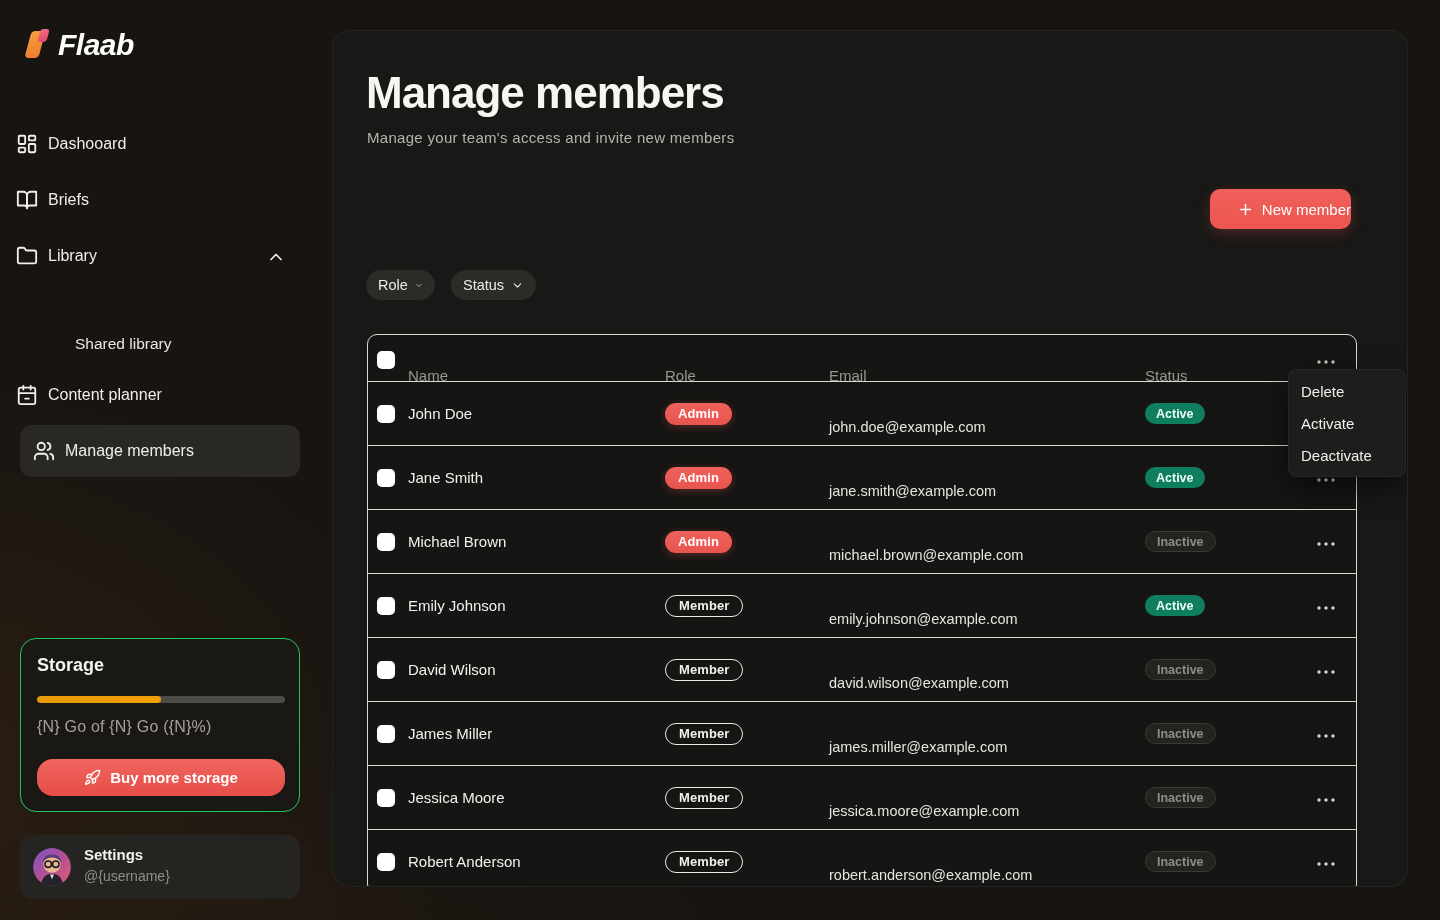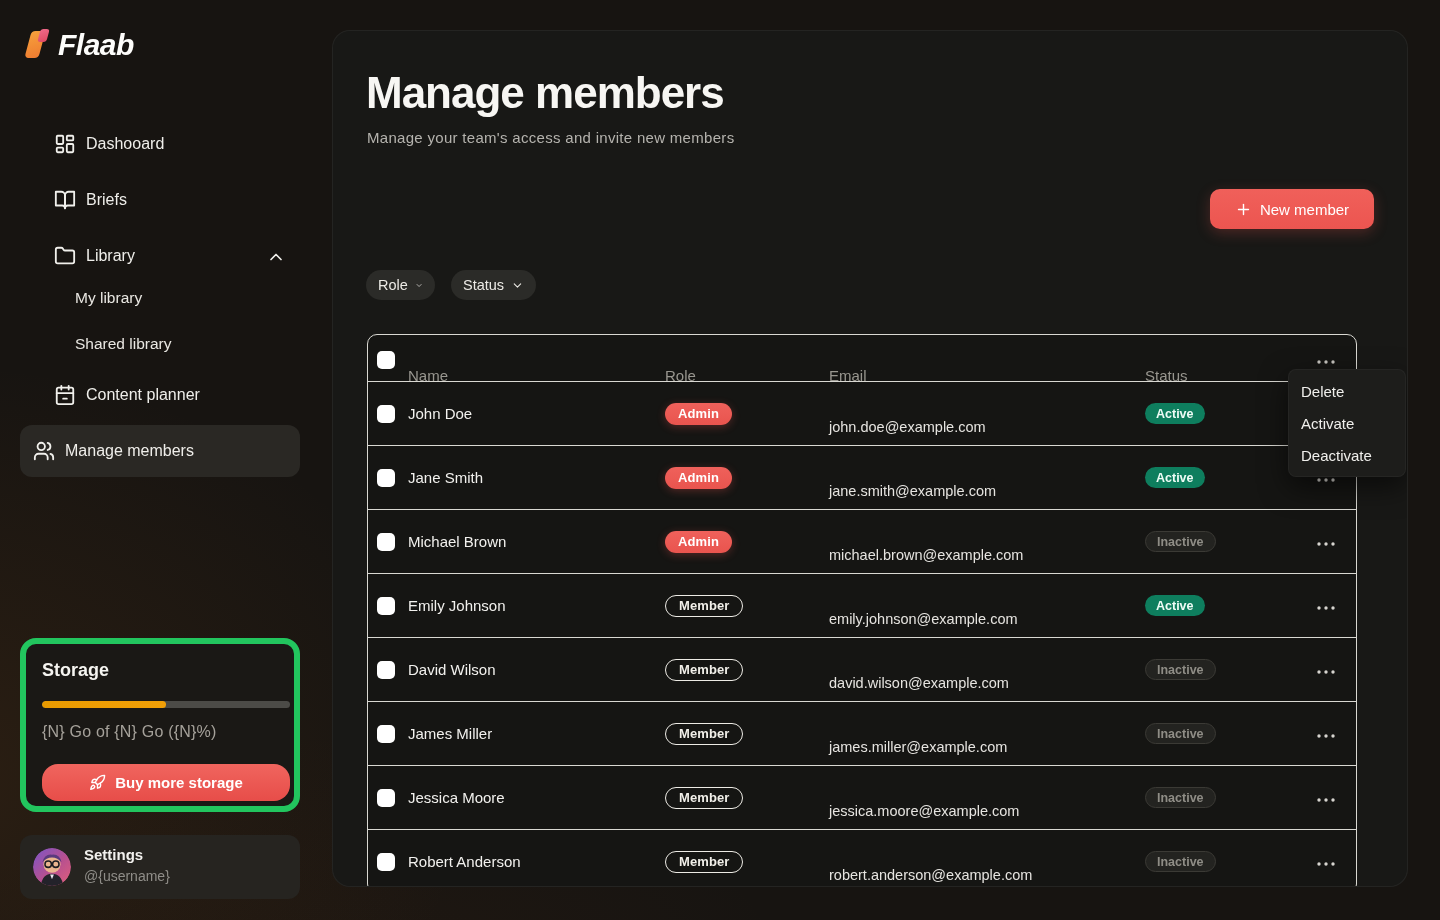--- a/index.html
+++ b/index.html
@@ -33,8 +33,8 @@
     transform:skewX(-15deg);background:linear-gradient(160deg,#ef6a8a,#e04a62);}
   .logo-text{font-size:30px;font-weight:800;font-style:italic;letter-spacing:-0.5px;color:#fdfdfb;}
 
-  .nav-item{position:absolute;left:8px;width:300px;height:36px;display:flex;align-items:center;
-    gap:10px;padding-left:46px;font-size:16px;font-weight:500;color:#efeeea;cursor:pointer;}
+  .nav-item{position:absolute;left:0;width:300px;height:36px;display:flex;align-items:center;
+    gap:10px;padding-left:16px;font-size:16px;font-weight:500;color:#efeeea;cursor:pointer;}
   .nav-item svg{width:22px;height:22px;color:#f1f0ec;flex:0 0 auto;}
   .nav-sub{position:absolute;left:0;width:300px;height:32px;display:flex;align-items:center;
     padding-left:75px;font-size:15.5px;color:#e9e7e2;cursor:pointer;}

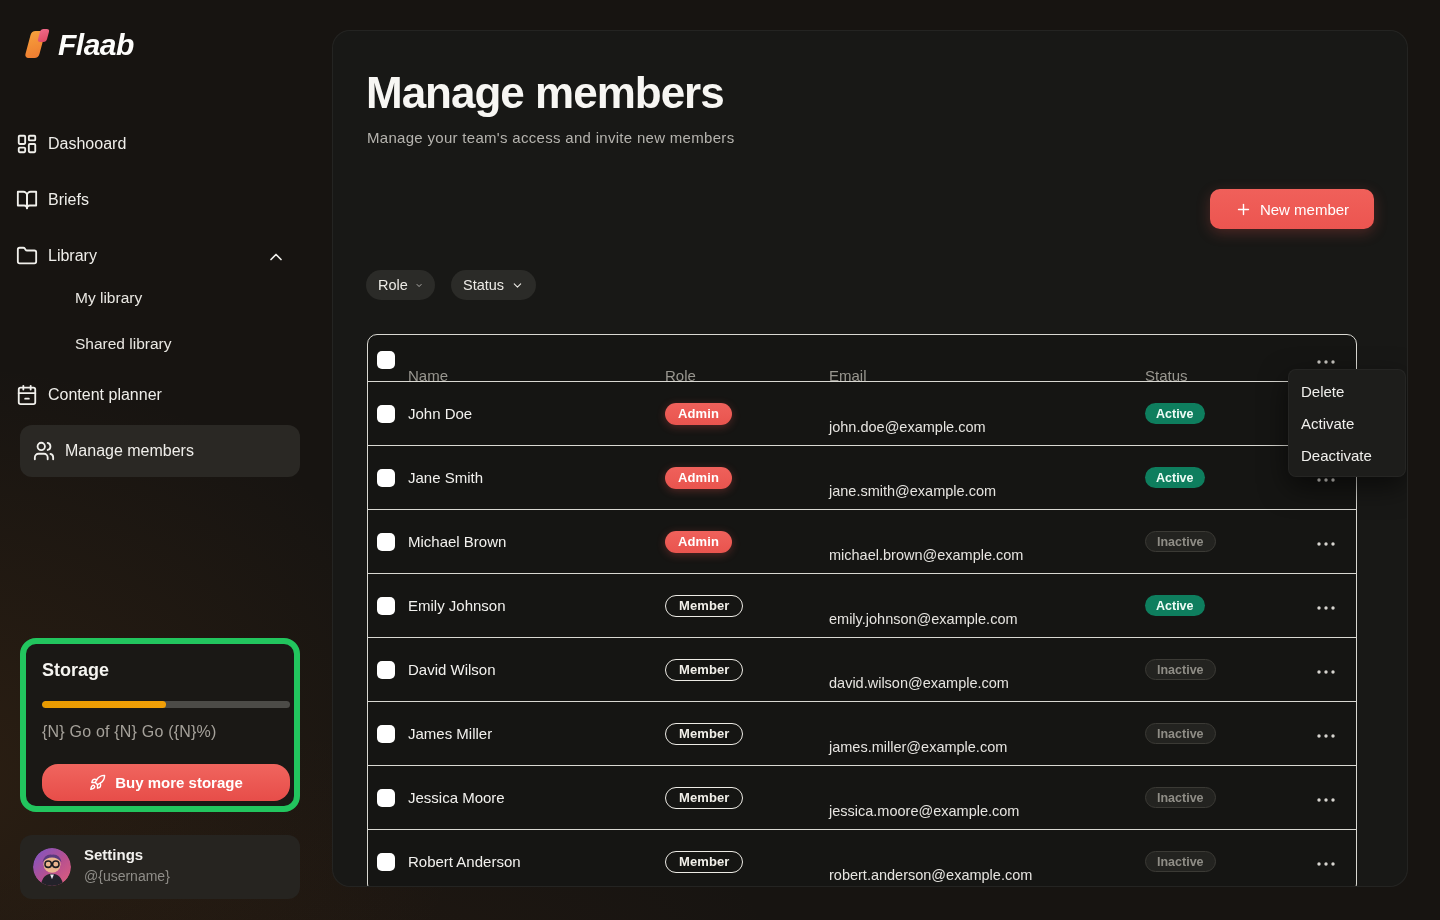--- a/index.html
+++ b/index.html
@@ -72,9 +72,9 @@
     border:none;outline:none;color:#eceae6;font-size:16.5px;}
   .search-box input::placeholder{color:#8d8b85;}
 
-  .new-member-btn{position:absolute;left:877px;top:158px;width:164px;height:40px;border:none;border-radius:10px;
+  .new-member-btn{position:absolute;left:877px;top:158px;width:141px;height:40px;border:none;border-radius:10px;
     background:linear-gradient(180deg,#f0605a,var(--accent-red));color:#fff;font-size:15px;font-weight:500;
-    display:flex;align-items:center;justify-content:center;gap:8px;cursor:pointer;box-shadow:0 4px 14px rgba(236,85,80,0.25);}
+    display:flex;align-items:center;justify-content:flex-end;gap:8px;cursor:pointer;box-shadow:0 4px 14px rgba(236,85,80,0.25);}
   .new-member-btn svg{width:17px;height:17px;}
 
   .filter-pill{position:absolute;top:239px;height:30px;background:#2b2b28;border:none;border-radius:16px;

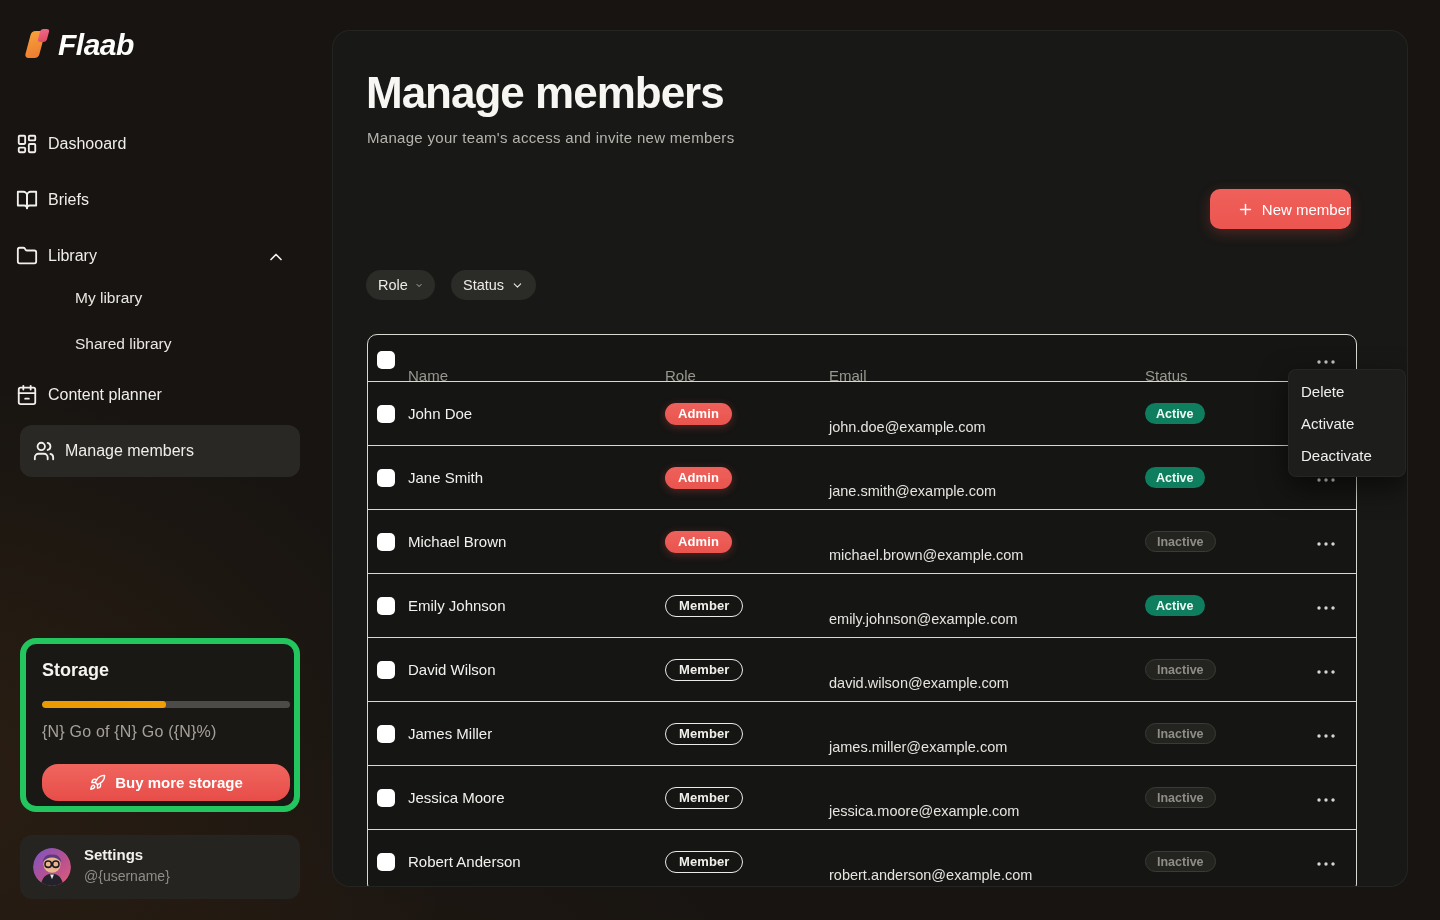--- a/index.html
+++ b/index.html
@@ -149,9 +149,6 @@
       <path d="m18 15-6-6-6 6"></path>
     </svg>
 
-  <div class="nav-sub" style="top:282px">
-    <span>My library</span>
-  </div>
   <div class="nav-sub" style="top:328px">
     <span>Shared library</span>
   </div>

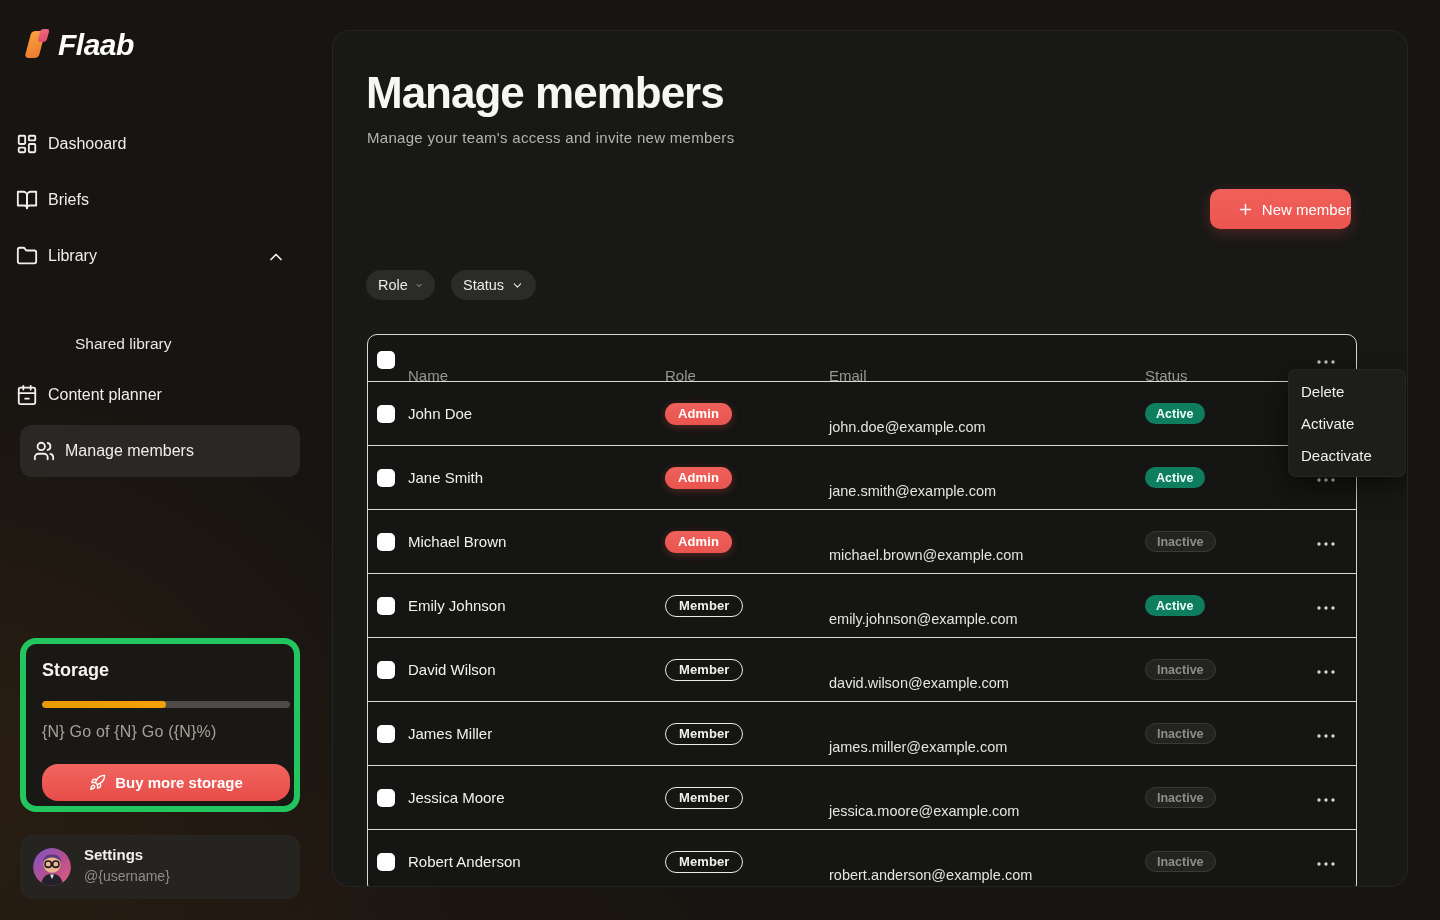--- a/index.html
+++ b/index.html
@@ -42,7 +42,7 @@
   .nav-chevron{position:absolute;right:46px;width:20px;height:20px;color:#f1f0ec;}
 
   .storage-card{position:absolute;left:20px;top:638px;width:280px;height:174px;background:#1a1815;
-    border:6px solid #22c55e;border-radius:16px;}
+    border:1px solid #22c55e;border-radius:16px;}
   .storage-title{position:absolute;left:16px;top:16px;font-size:18px;font-weight:700;color:#f5f4f0;}
   .progress-track{position:absolute;left:16px;top:57px;width:248px;height:7px;border-radius:6px;background:#4c4b47;overflow:hidden;}
   .progress-fill{height:100%;border-radius:6px;background:linear-gradient(90deg,#e89a00,var(--accent-orange));}

